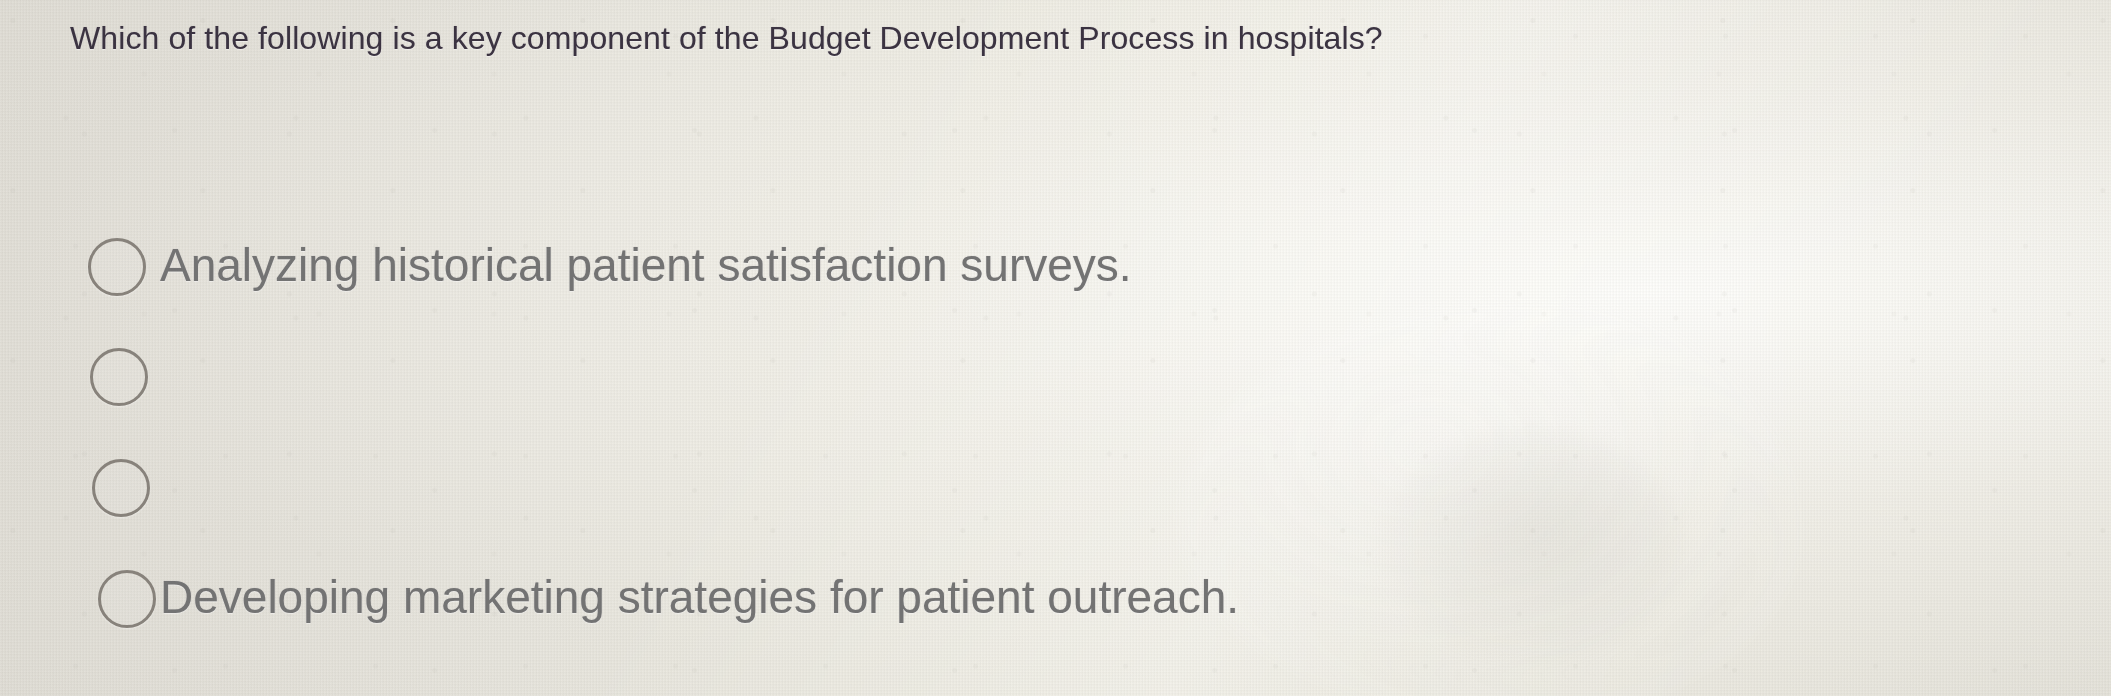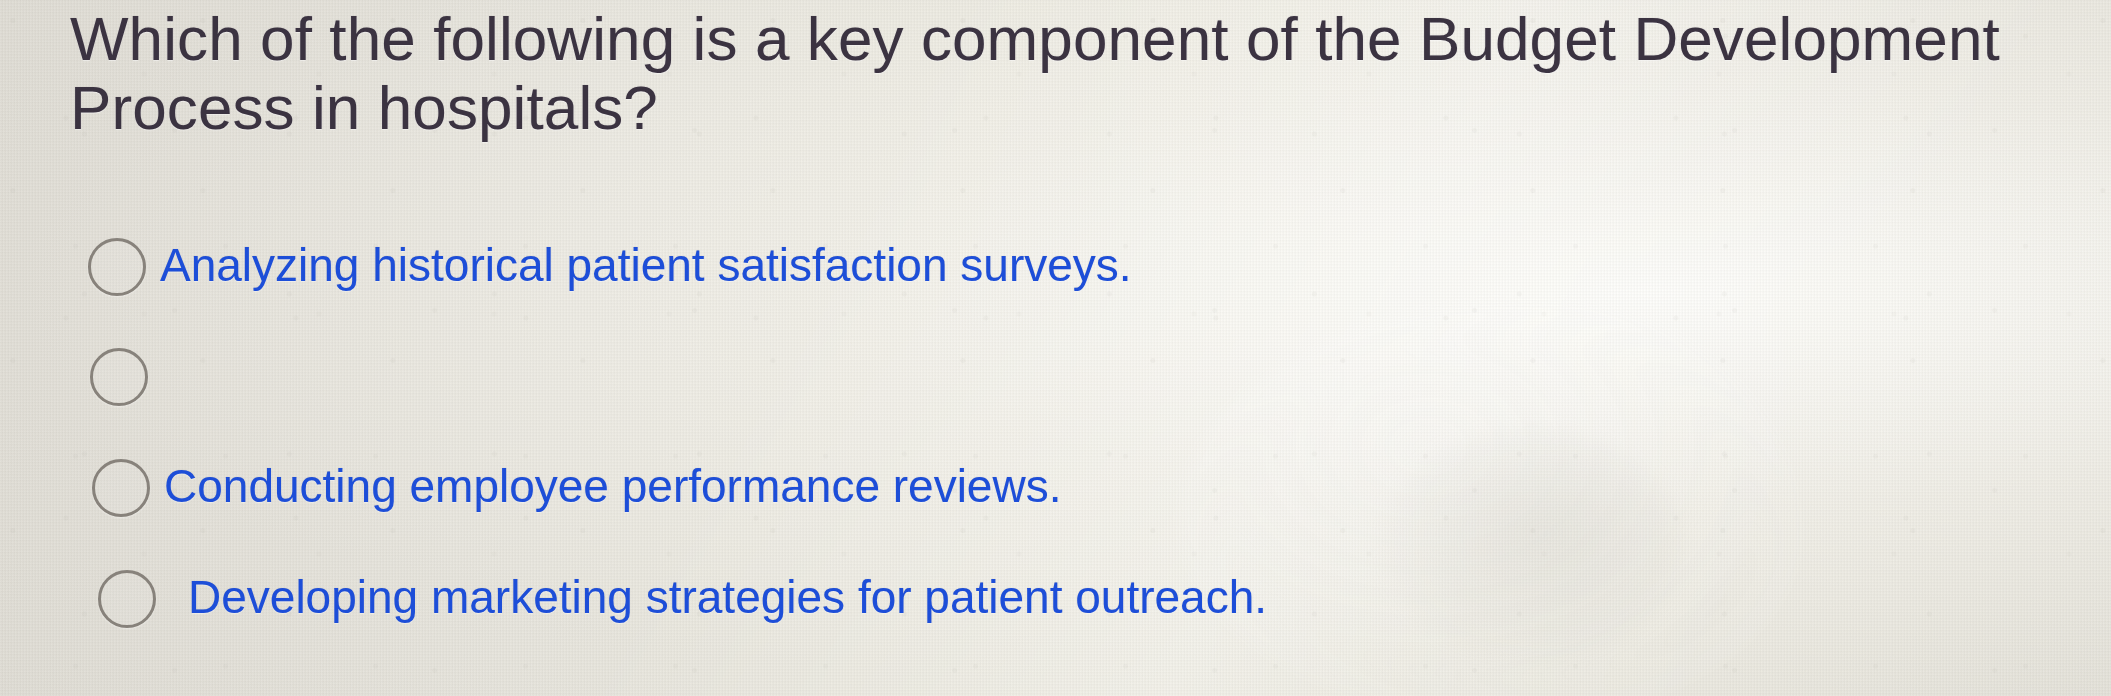--- a/index.html
+++ b/index.html
@@ -138,7 +138,7 @@
     left: 70px;
     top: 4px;
     width: 1990px;
-    font-size: 62px;
+    font-size: 32px;
     line-height: 69px;
     letter-spacing: 0.1px;
     color: #3b3341;

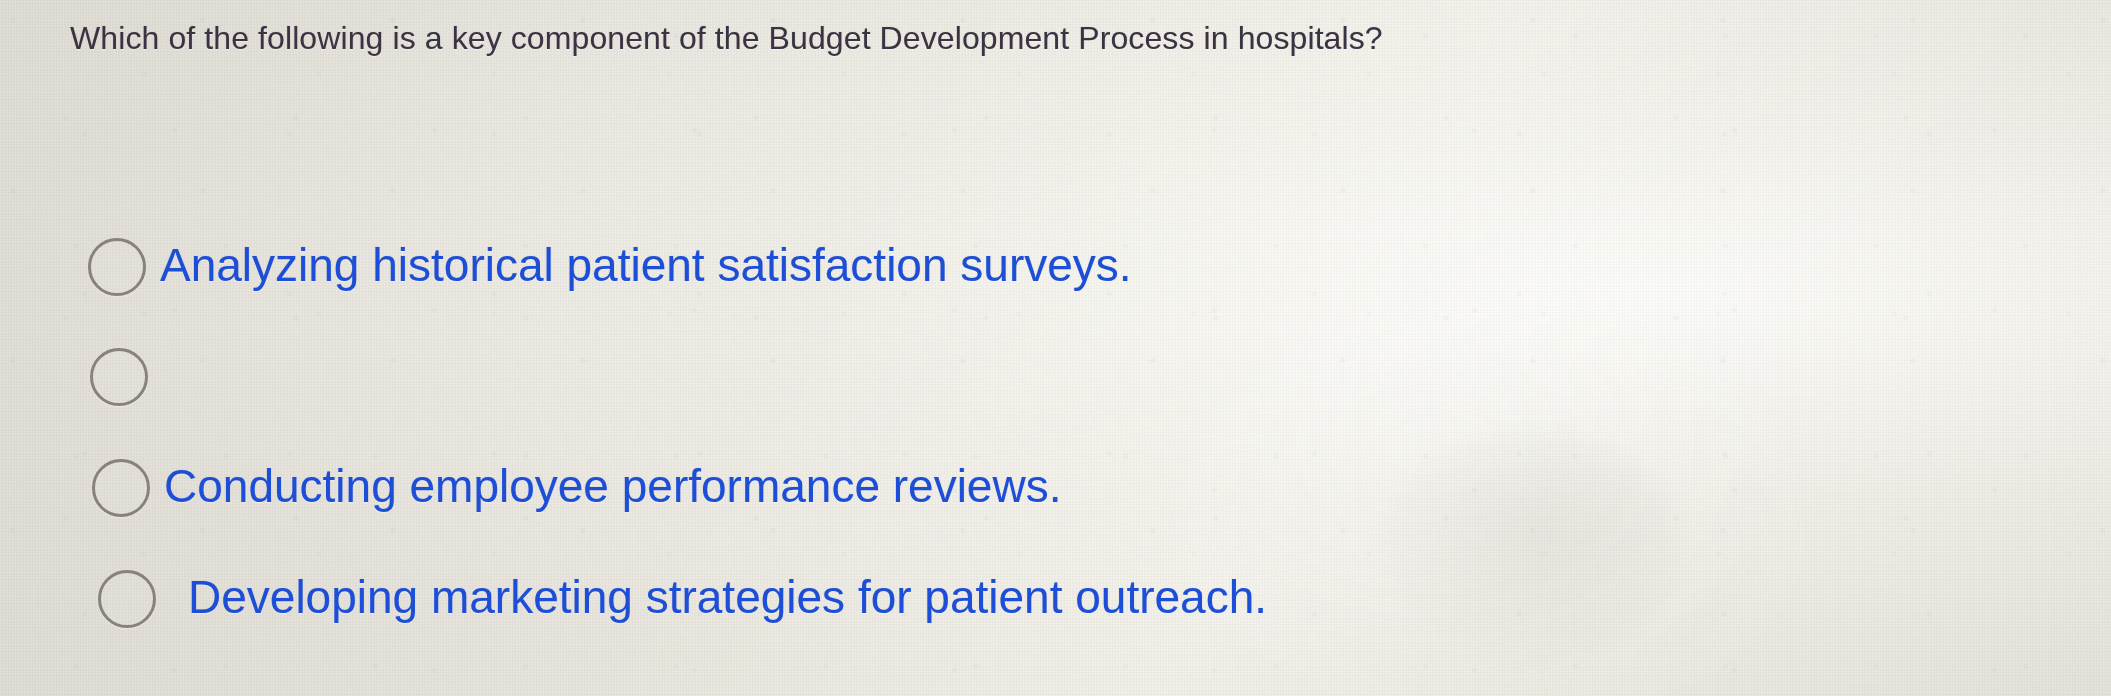--- a/index.html
+++ b/index.html
@@ -174,7 +174,7 @@
     position: absolute;
     font-size: 46px;
     line-height: 58px;
-    color: #1d4ed8;
+    color: #737373;
     white-space: nowrap;
     text-shadow: 0 1px 1px rgba(255,255,255,0.5), 0 0 1px rgba(70,62,76,0.3);
   }

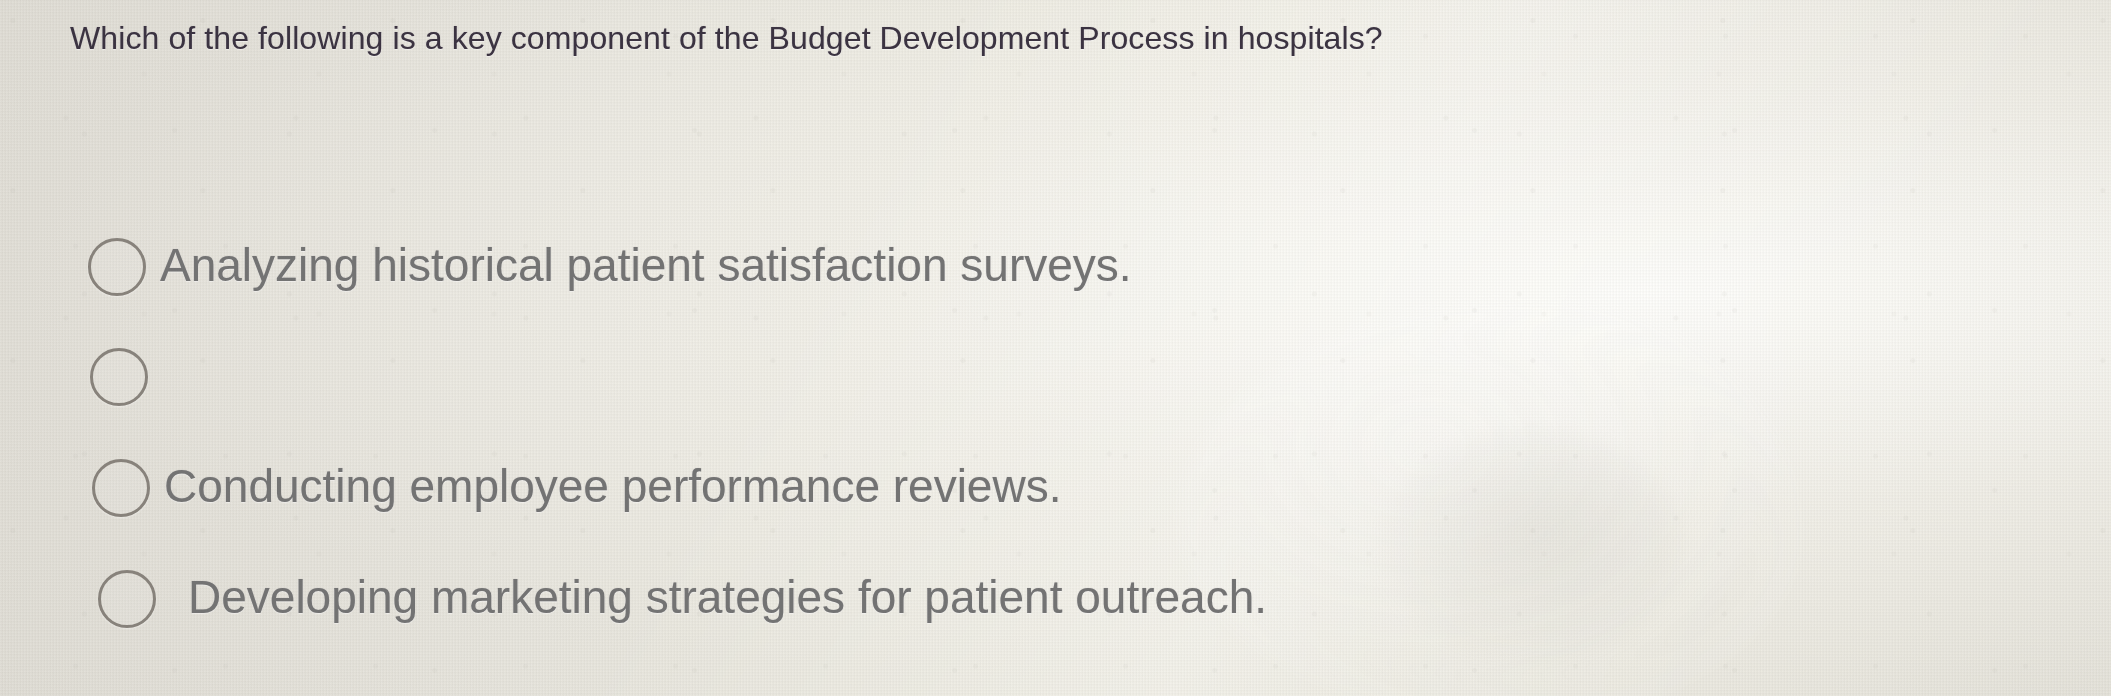--- a/index.html
+++ b/index.html
@@ -226,7 +226,6 @@
 
       <div class="option-row" id="row-2">
         <span class="radio"></span>
-        <span class="opt-label">Conducting employee performance reviews.</span>
       </div>
 
       <div class="option-row" id="row-3">

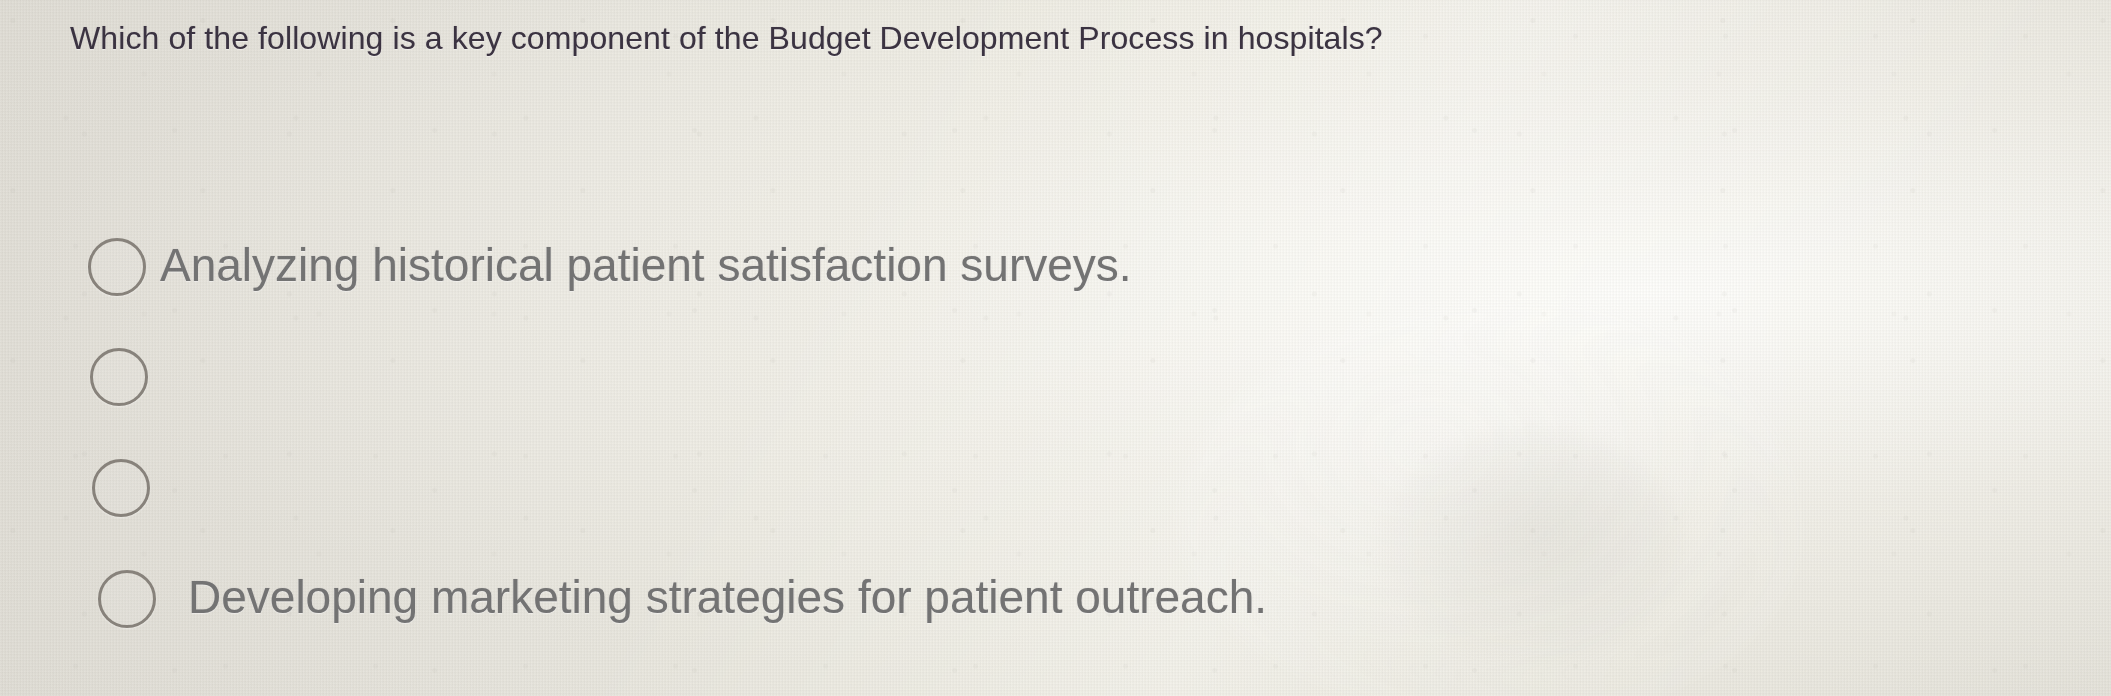--- a/index.html
+++ b/index.html
@@ -190,7 +190,7 @@
   #row-2 .opt-label { left: 164px; top: 9px;  }
 
   #row-3 .radio     { left: 98px;  top: 12px; }
-  #row-3 .opt-label { left: 188px; top: 10px; }
+  #row-3 .opt-label { left: 160px; top: 10px; }
 
   
   #content { filter: blur(0.32px); }

